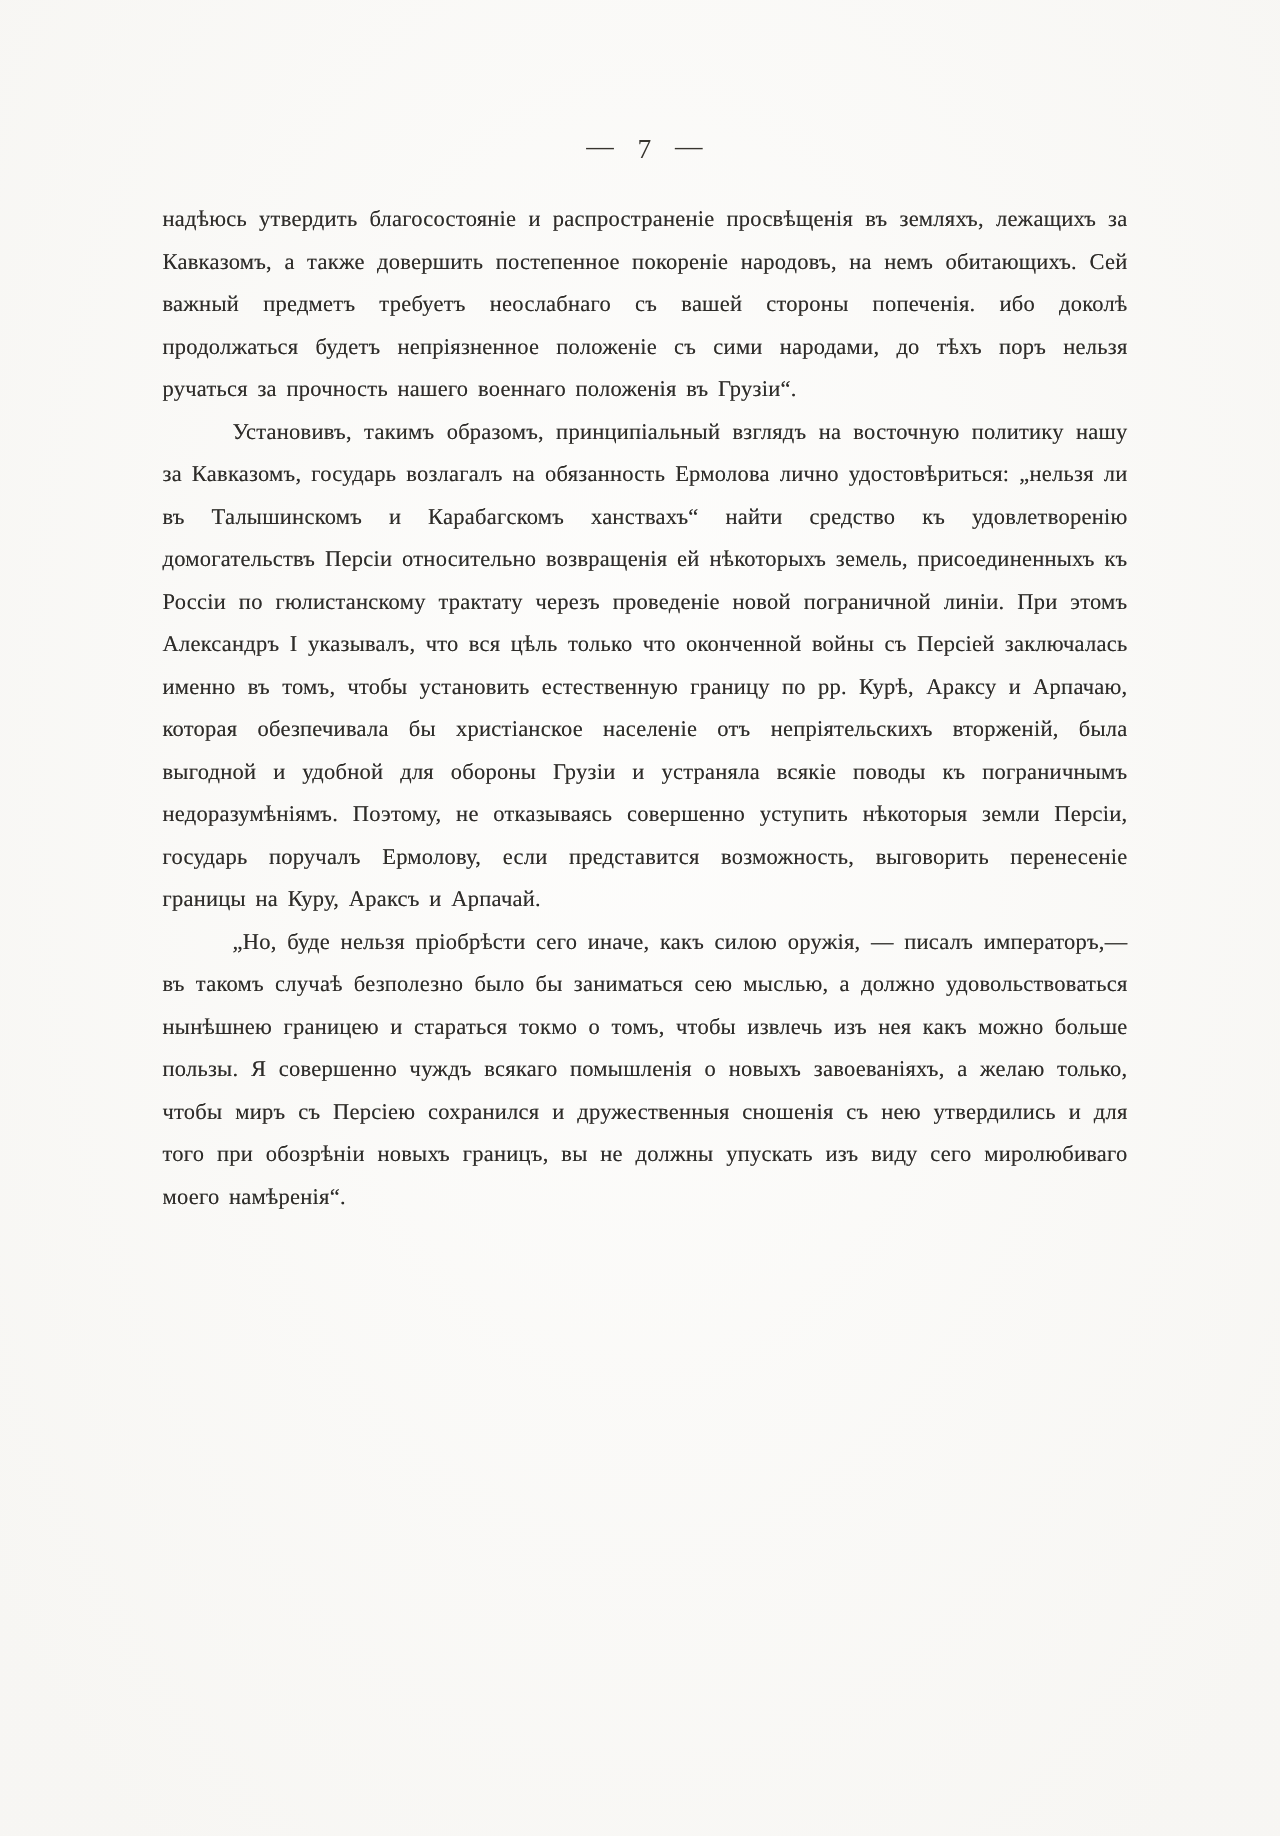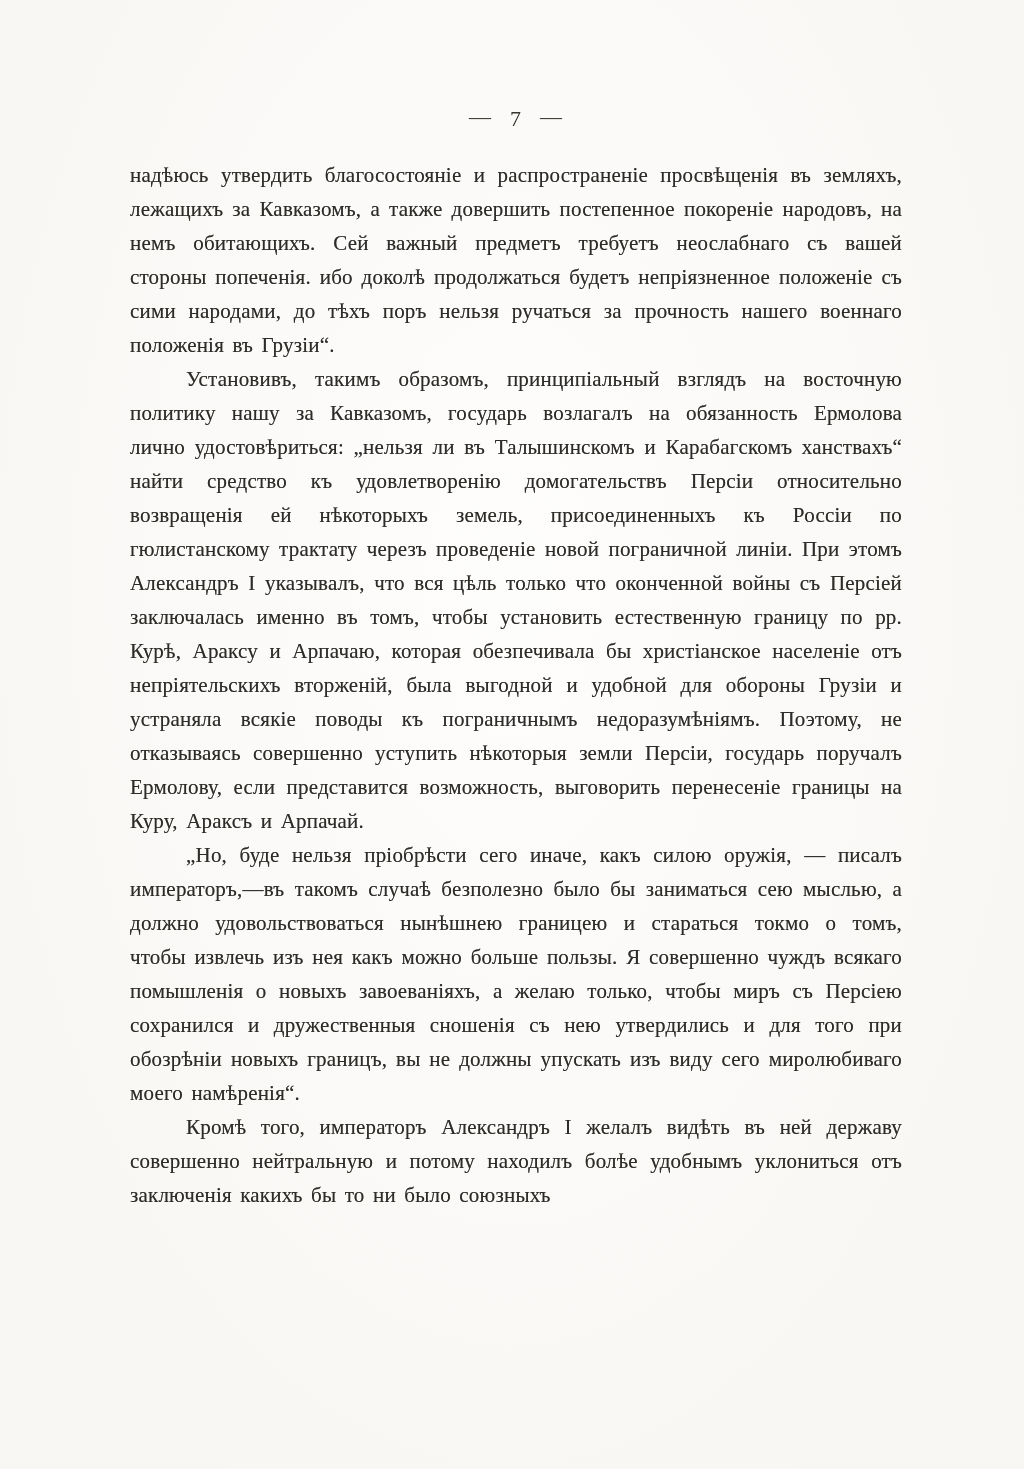--- a/index.html
+++ b/index.html
@@ -35,7 +35,7 @@
     top: -2px;
   }
   .text-block {
-    font-size: 21px;
+    font-size: 18px;
     line-height: 34px;
     text-align: justify;
     word-spacing: 3px;

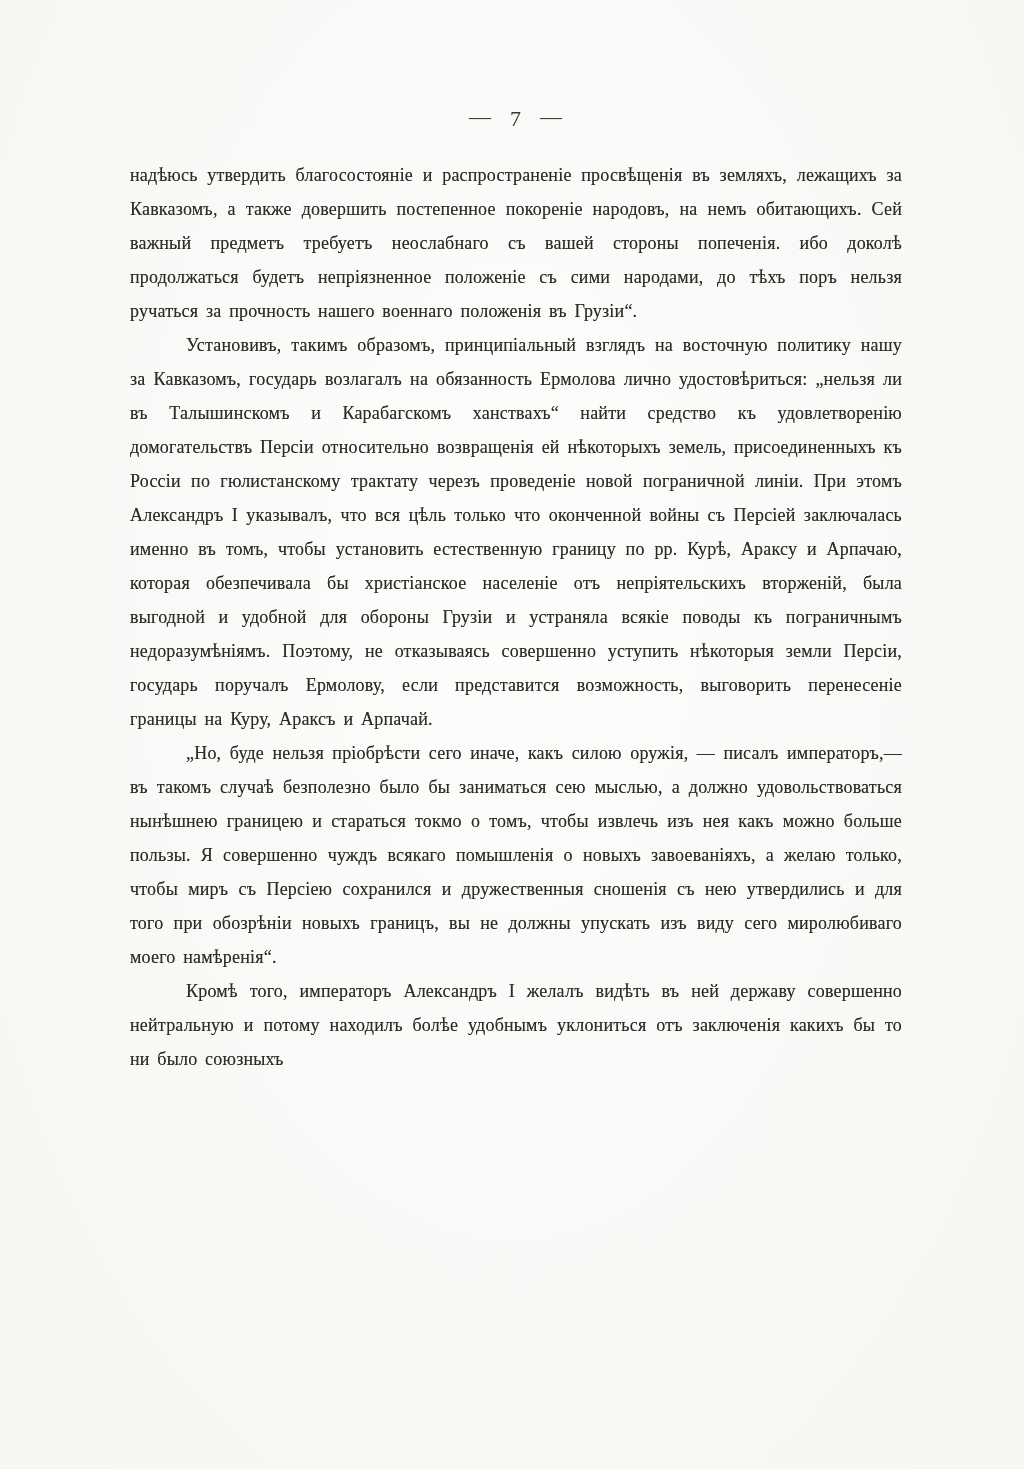--- a/index.html
+++ b/index.html
@@ -63,7 +63,6 @@
     <p class="continuation">надѣюсь утвердить благосостояніе и распространеніе просвѣщенія въ земляхъ, лежащихъ за Кавказомъ, а также довершить постепенное покореніе народовъ, на немъ обитающихъ. Сей важный предметъ требуетъ неослабнаго съ вашей стороны попеченія. ибо доколѣ продолжаться будетъ непріязненное положеніе съ сими народами, до тѣхъ поръ нельзя ручаться за прочность нашего военнаго положенія въ Грузіи“.</p>
     <p>Установивъ, такимъ образомъ, принципіальный взглядъ на восточную политику нашу за Кавказомъ, государь возлагалъ на обязанность Ермолова лично удостовѣриться: „нельзя ли въ Талышинскомъ и Карабагскомъ ханствахъ“ найти средство къ удовлетворенію домогательствъ Персіи относительно возвращенія ей нѣкоторыхъ земель, присоединенныхъ къ Россіи по гюлистанскому трактату черезъ проведеніе новой пограничной линіи. При этомъ Александръ I указывалъ, что вся цѣль только что оконченной войны съ Персіей заключалась именно въ томъ, чтобы установить естественную границу по рр. Курѣ, Араксу и Арпачаю, которая обезпечивала бы христіанское населеніе отъ непріятельскихъ вторженій, была выгодной и удобной для обороны Грузіи и устраняла всякіе поводы къ пограничнымъ недоразумѣніямъ. Поэтому, не отказываясь совершенно уступить нѣкоторыя земли Персіи, государь поручалъ Ермолову, если представится возможность, выговорить перенесеніе границы на Куру, Араксъ и Арпачай.</p>
     <p>„Но, буде нельзя пріобрѣсти сего иначе, какъ силою оружія, — писалъ императоръ,—въ такомъ случаѣ безполезно было бы заниматься сею мыслью, а должно удовольствоваться нынѣшнею границею и стараться токмо о томъ, чтобы извлечь изъ нея какъ можно больше пользы. Я совершенно чуждъ всякаго помышленія о новыхъ завоеваніяхъ, а желаю только, чтобы миръ съ Персіею сохранился и дружественныя сношенія съ нею утвердились и для того при обозрѣніи новыхъ границъ, вы не должны упускать изъ виду сего миролюбиваго моего намѣренія“.</p>
-    <p>Кромѣ того, императоръ Александръ I желалъ видѣть въ ней державу совершенно нейтральную и потому находилъ болѣе удобнымъ уклониться отъ заключенія какихъ бы то ни было союзныхъ</p>
   </div>
 
 </div>

